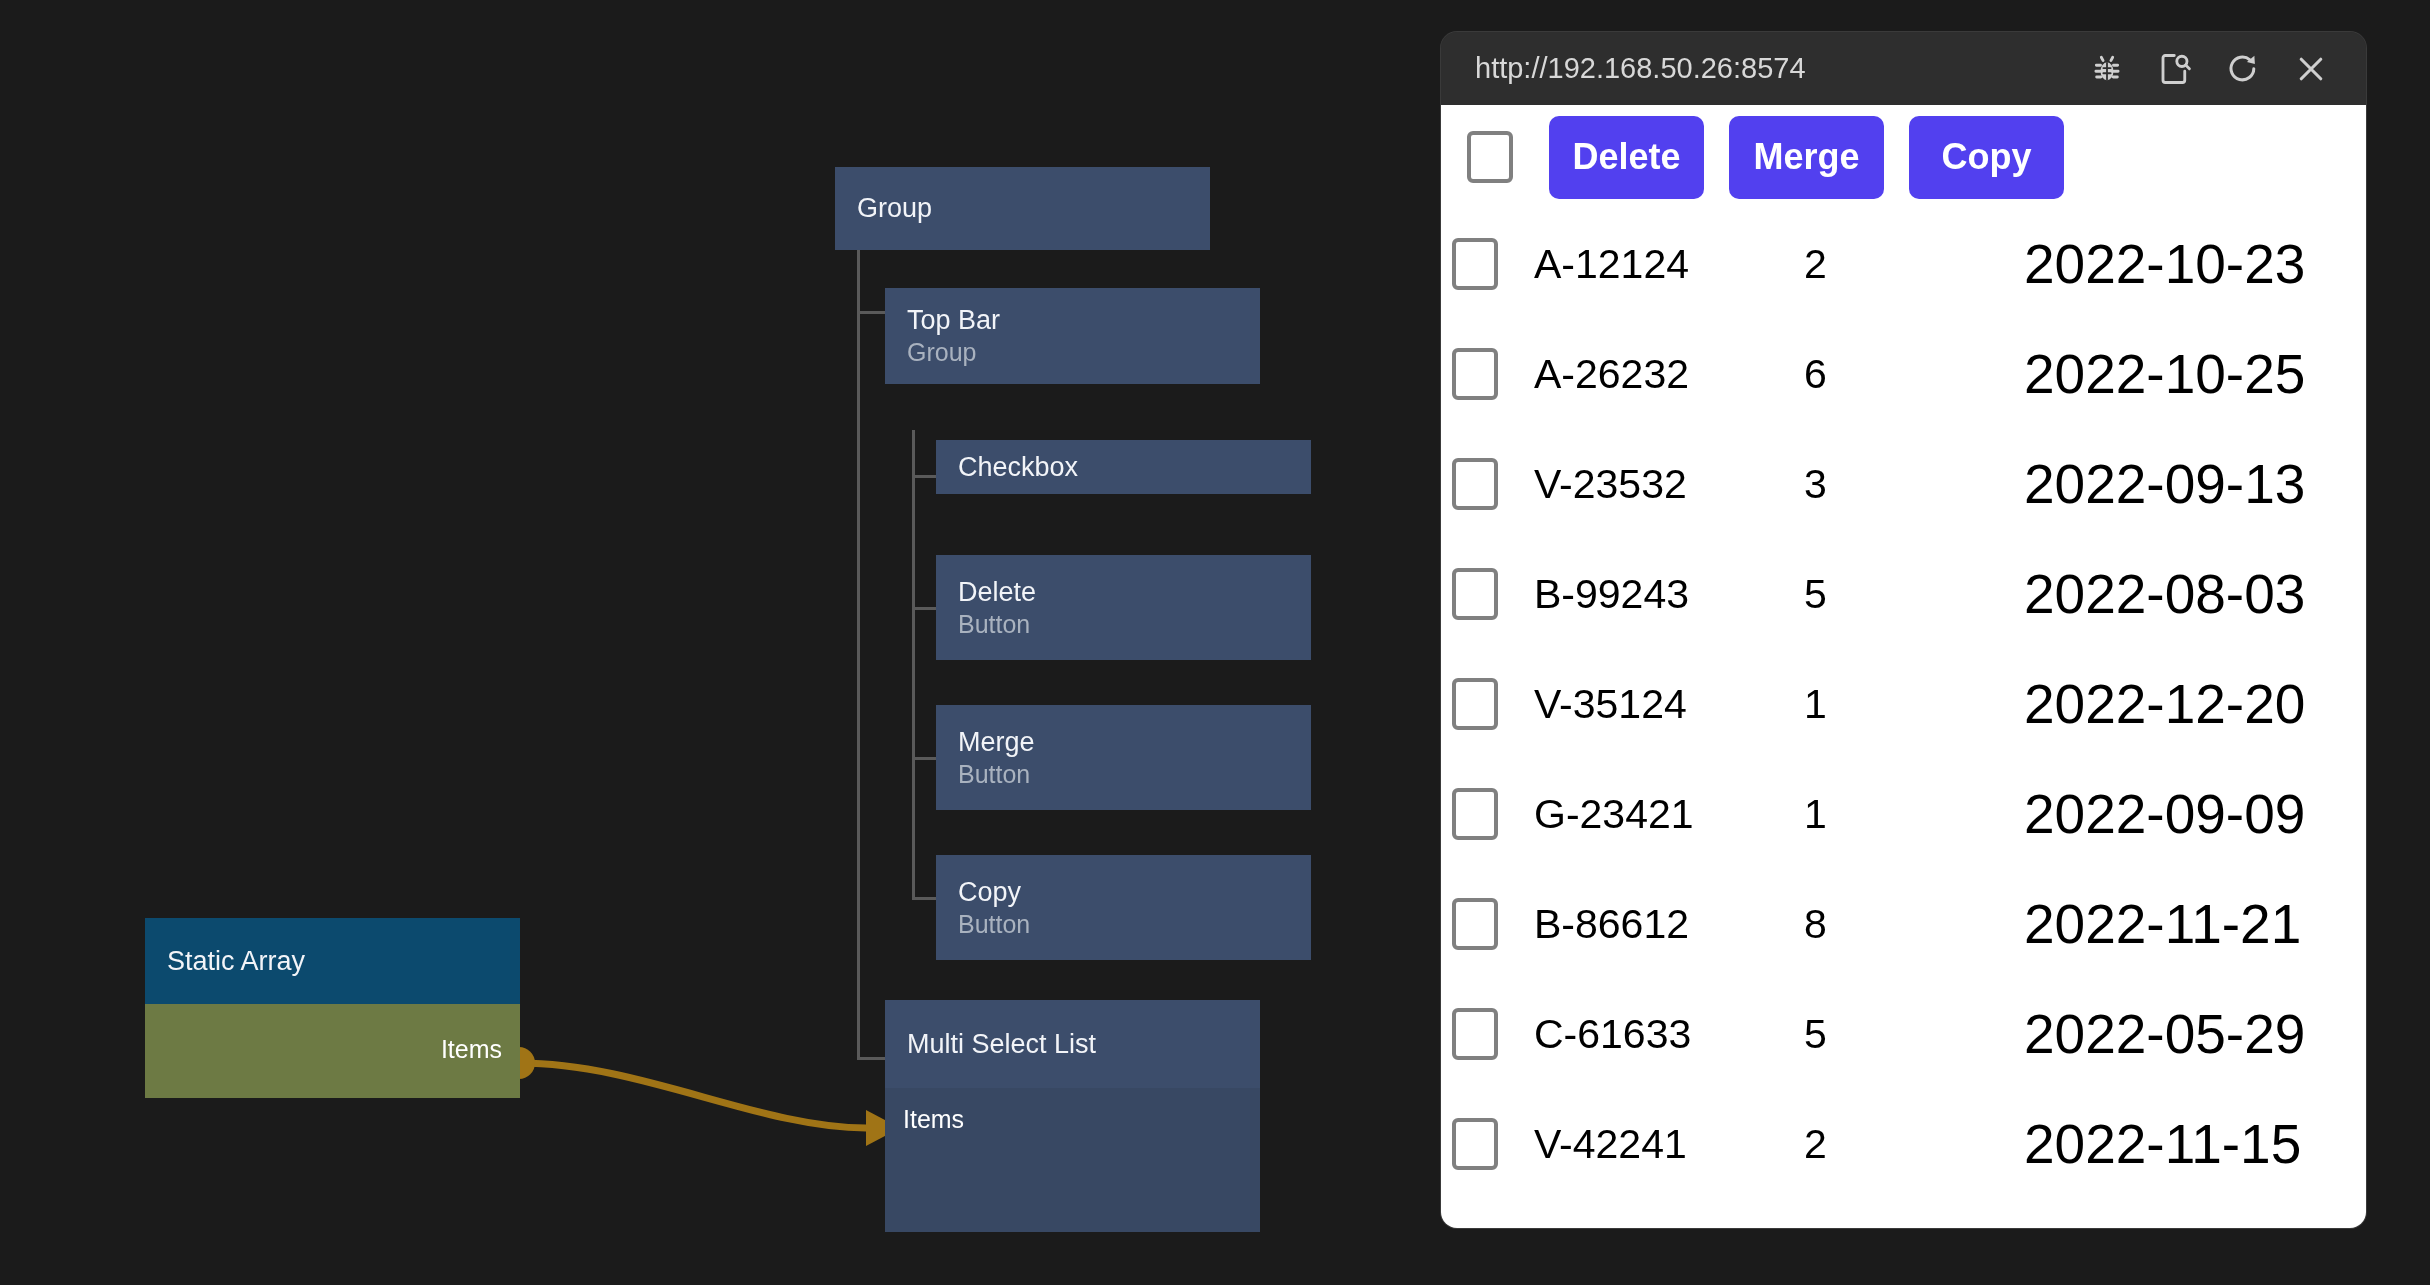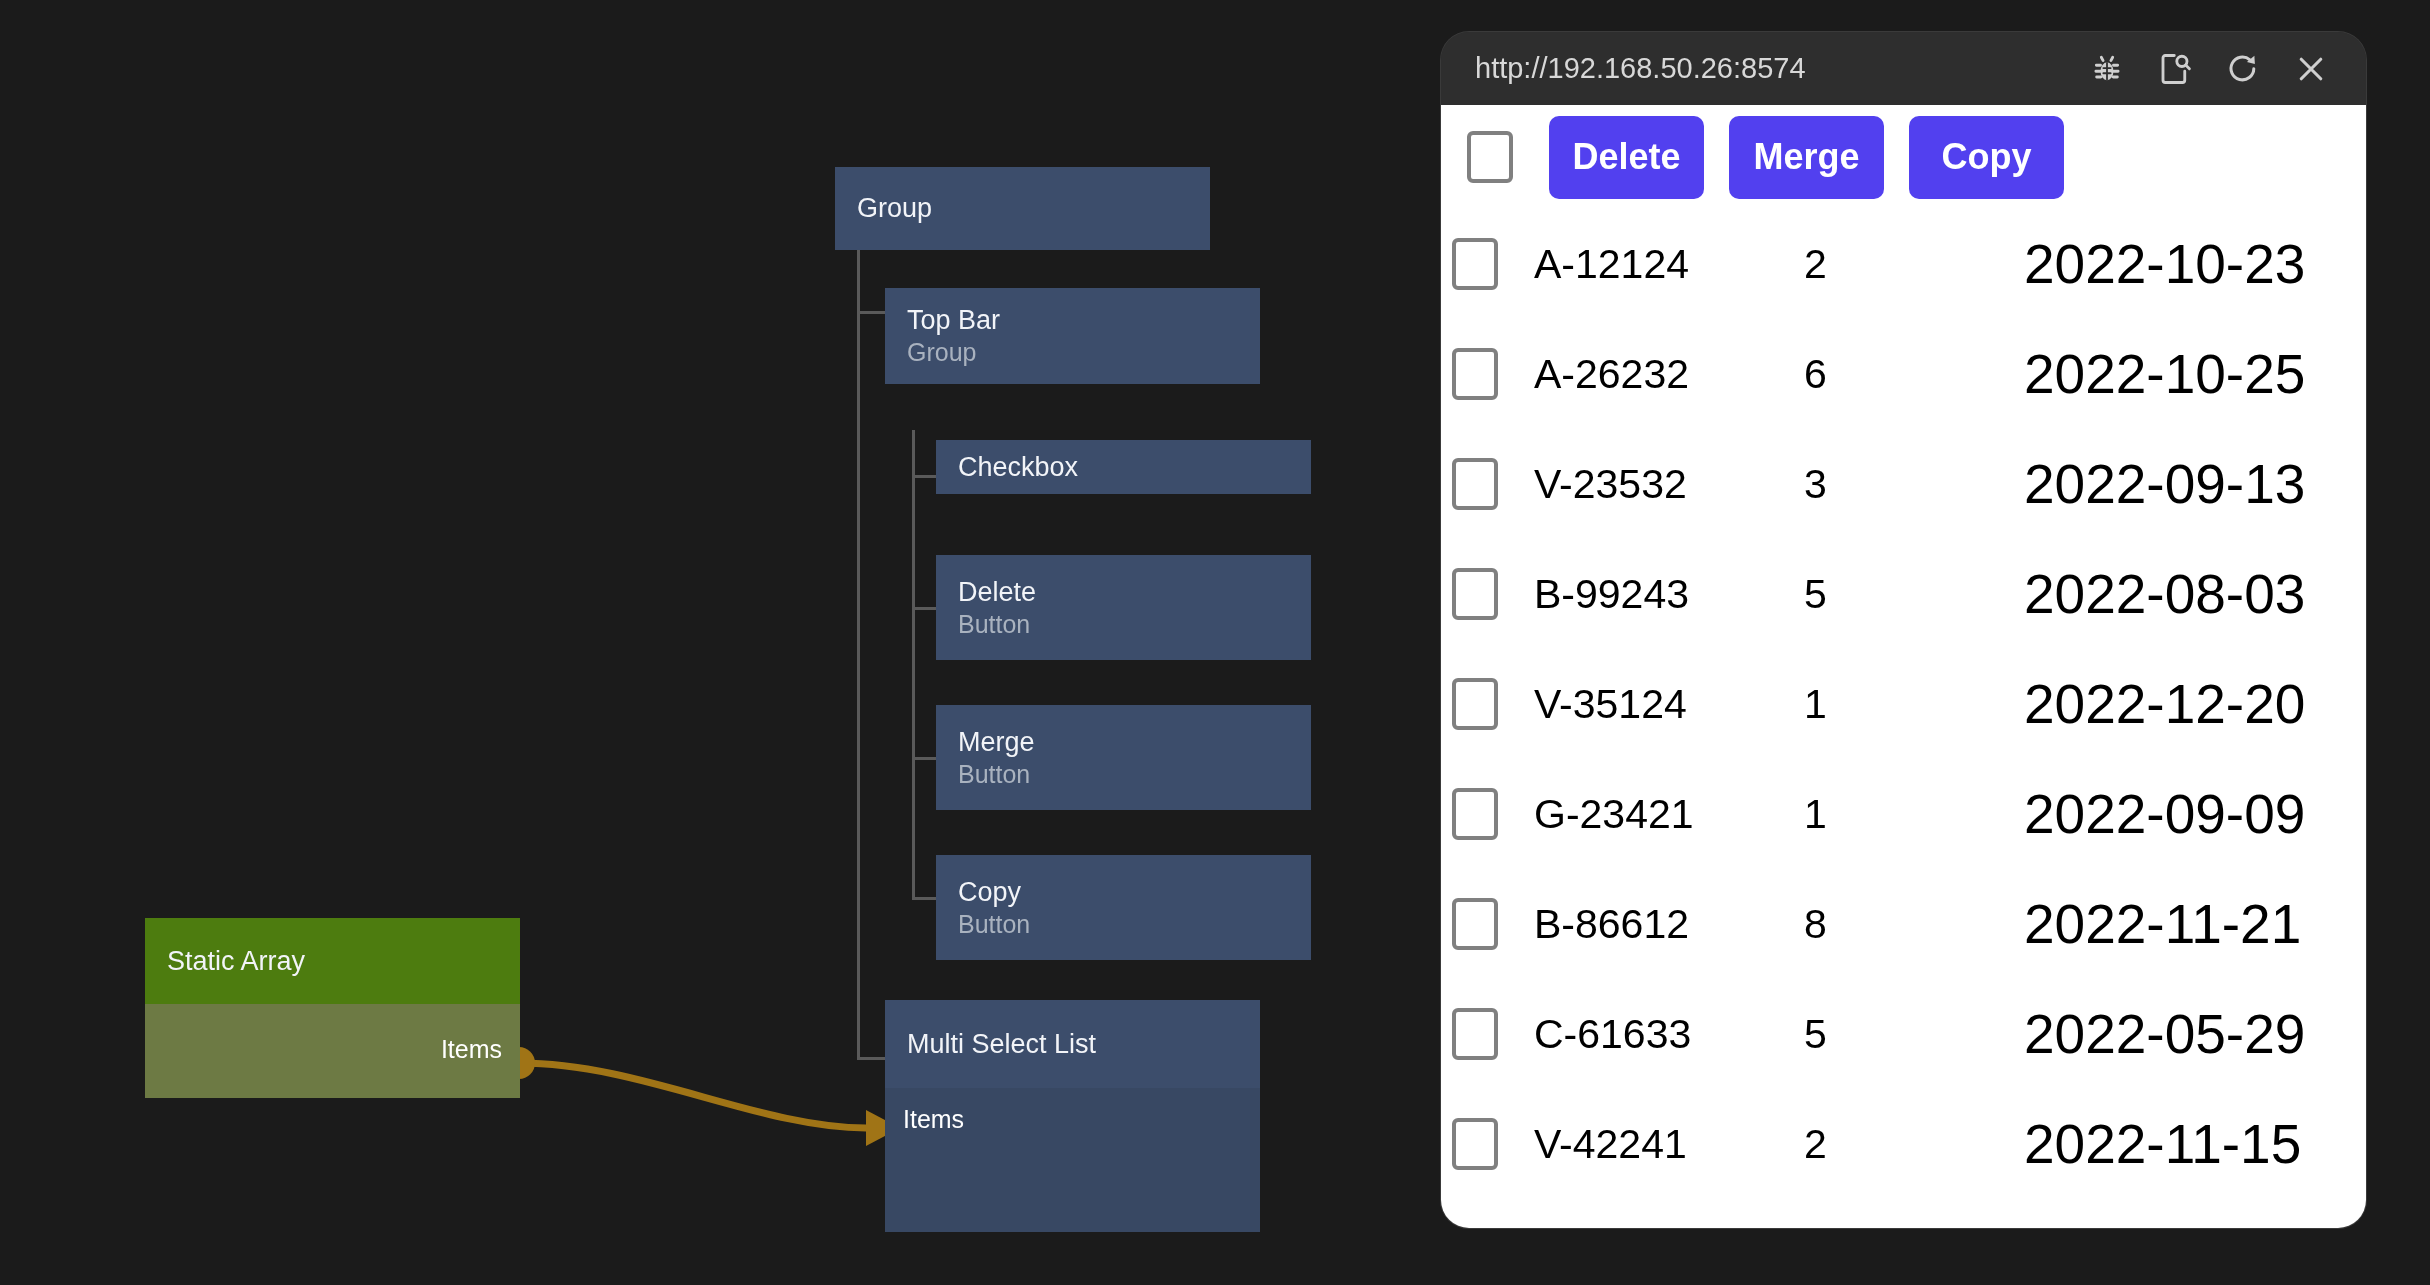--- a/index.html
+++ b/index.html
@@ -91,7 +91,7 @@
     top: 32px;
     width: 925px;
     height: 1196px;
-    border-radius: 28px;
+    border-radius: 16px;
     background: #2e2e2e;
     box-shadow: 0 0 0 1px #3a3a3a;
     overflow: hidden;

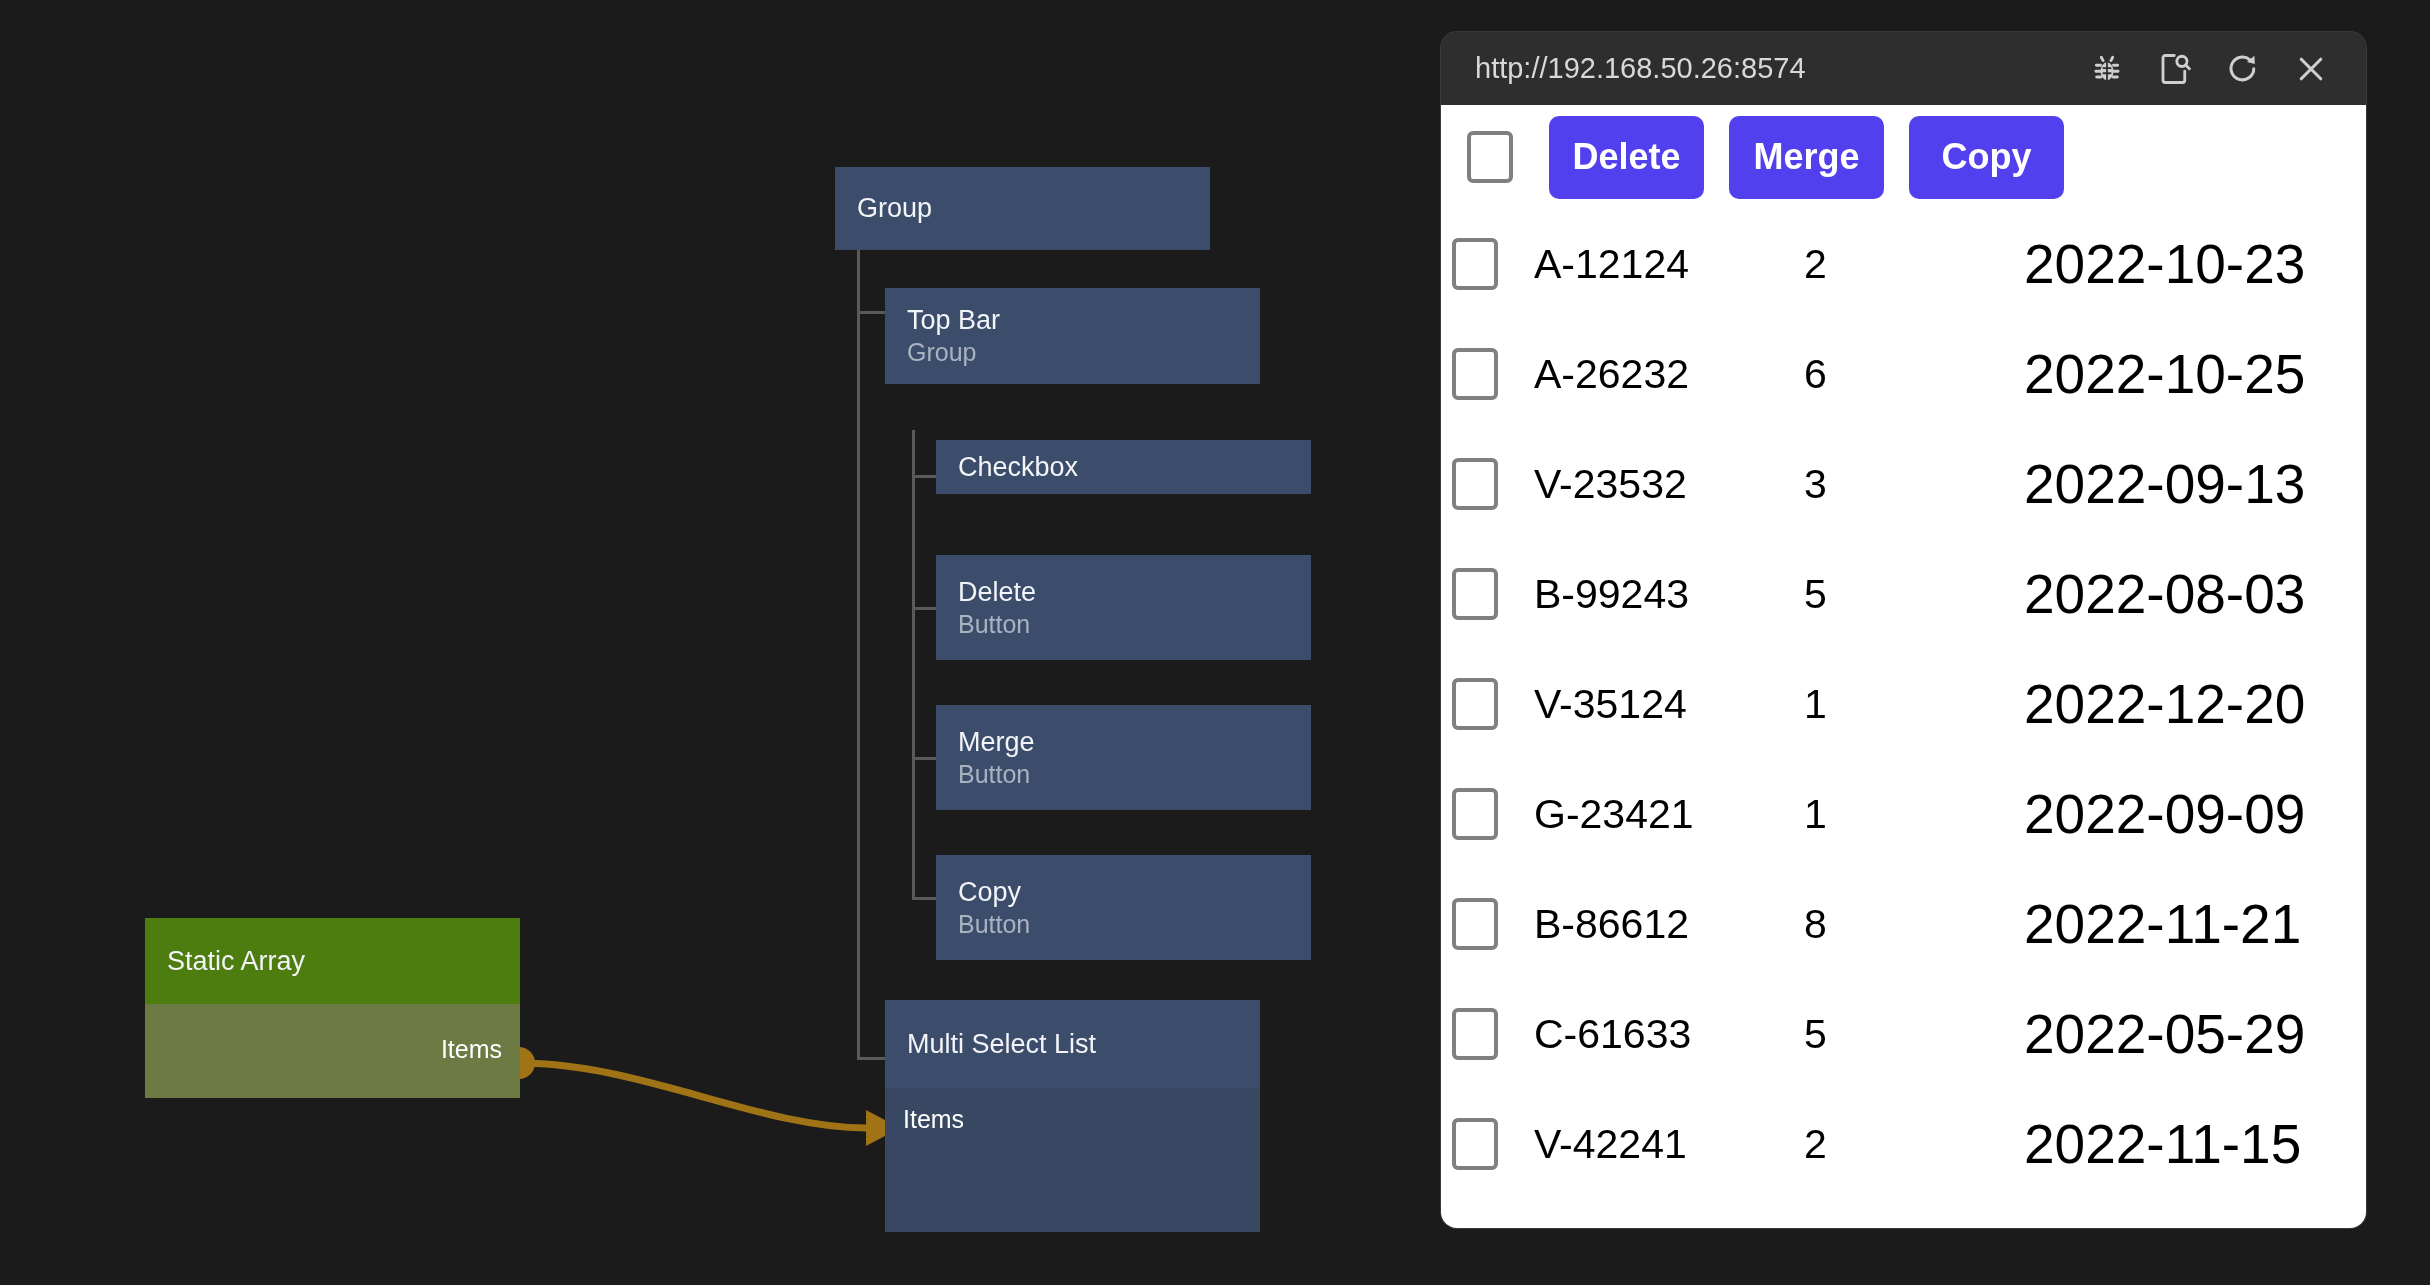--- a/index.html
+++ b/index.html
@@ -74,7 +74,7 @@
   .node.blue.split .node-body { background: #384863; }
 
   
-  .node.green .node-header { background: #4d7c0f; justify-content: center; }
+  .node.green .node-header { background: #0c4a6e; justify-content: center; }
   .node.green .node-body   { background: #6d7a44; }
 
   .tree-line {

